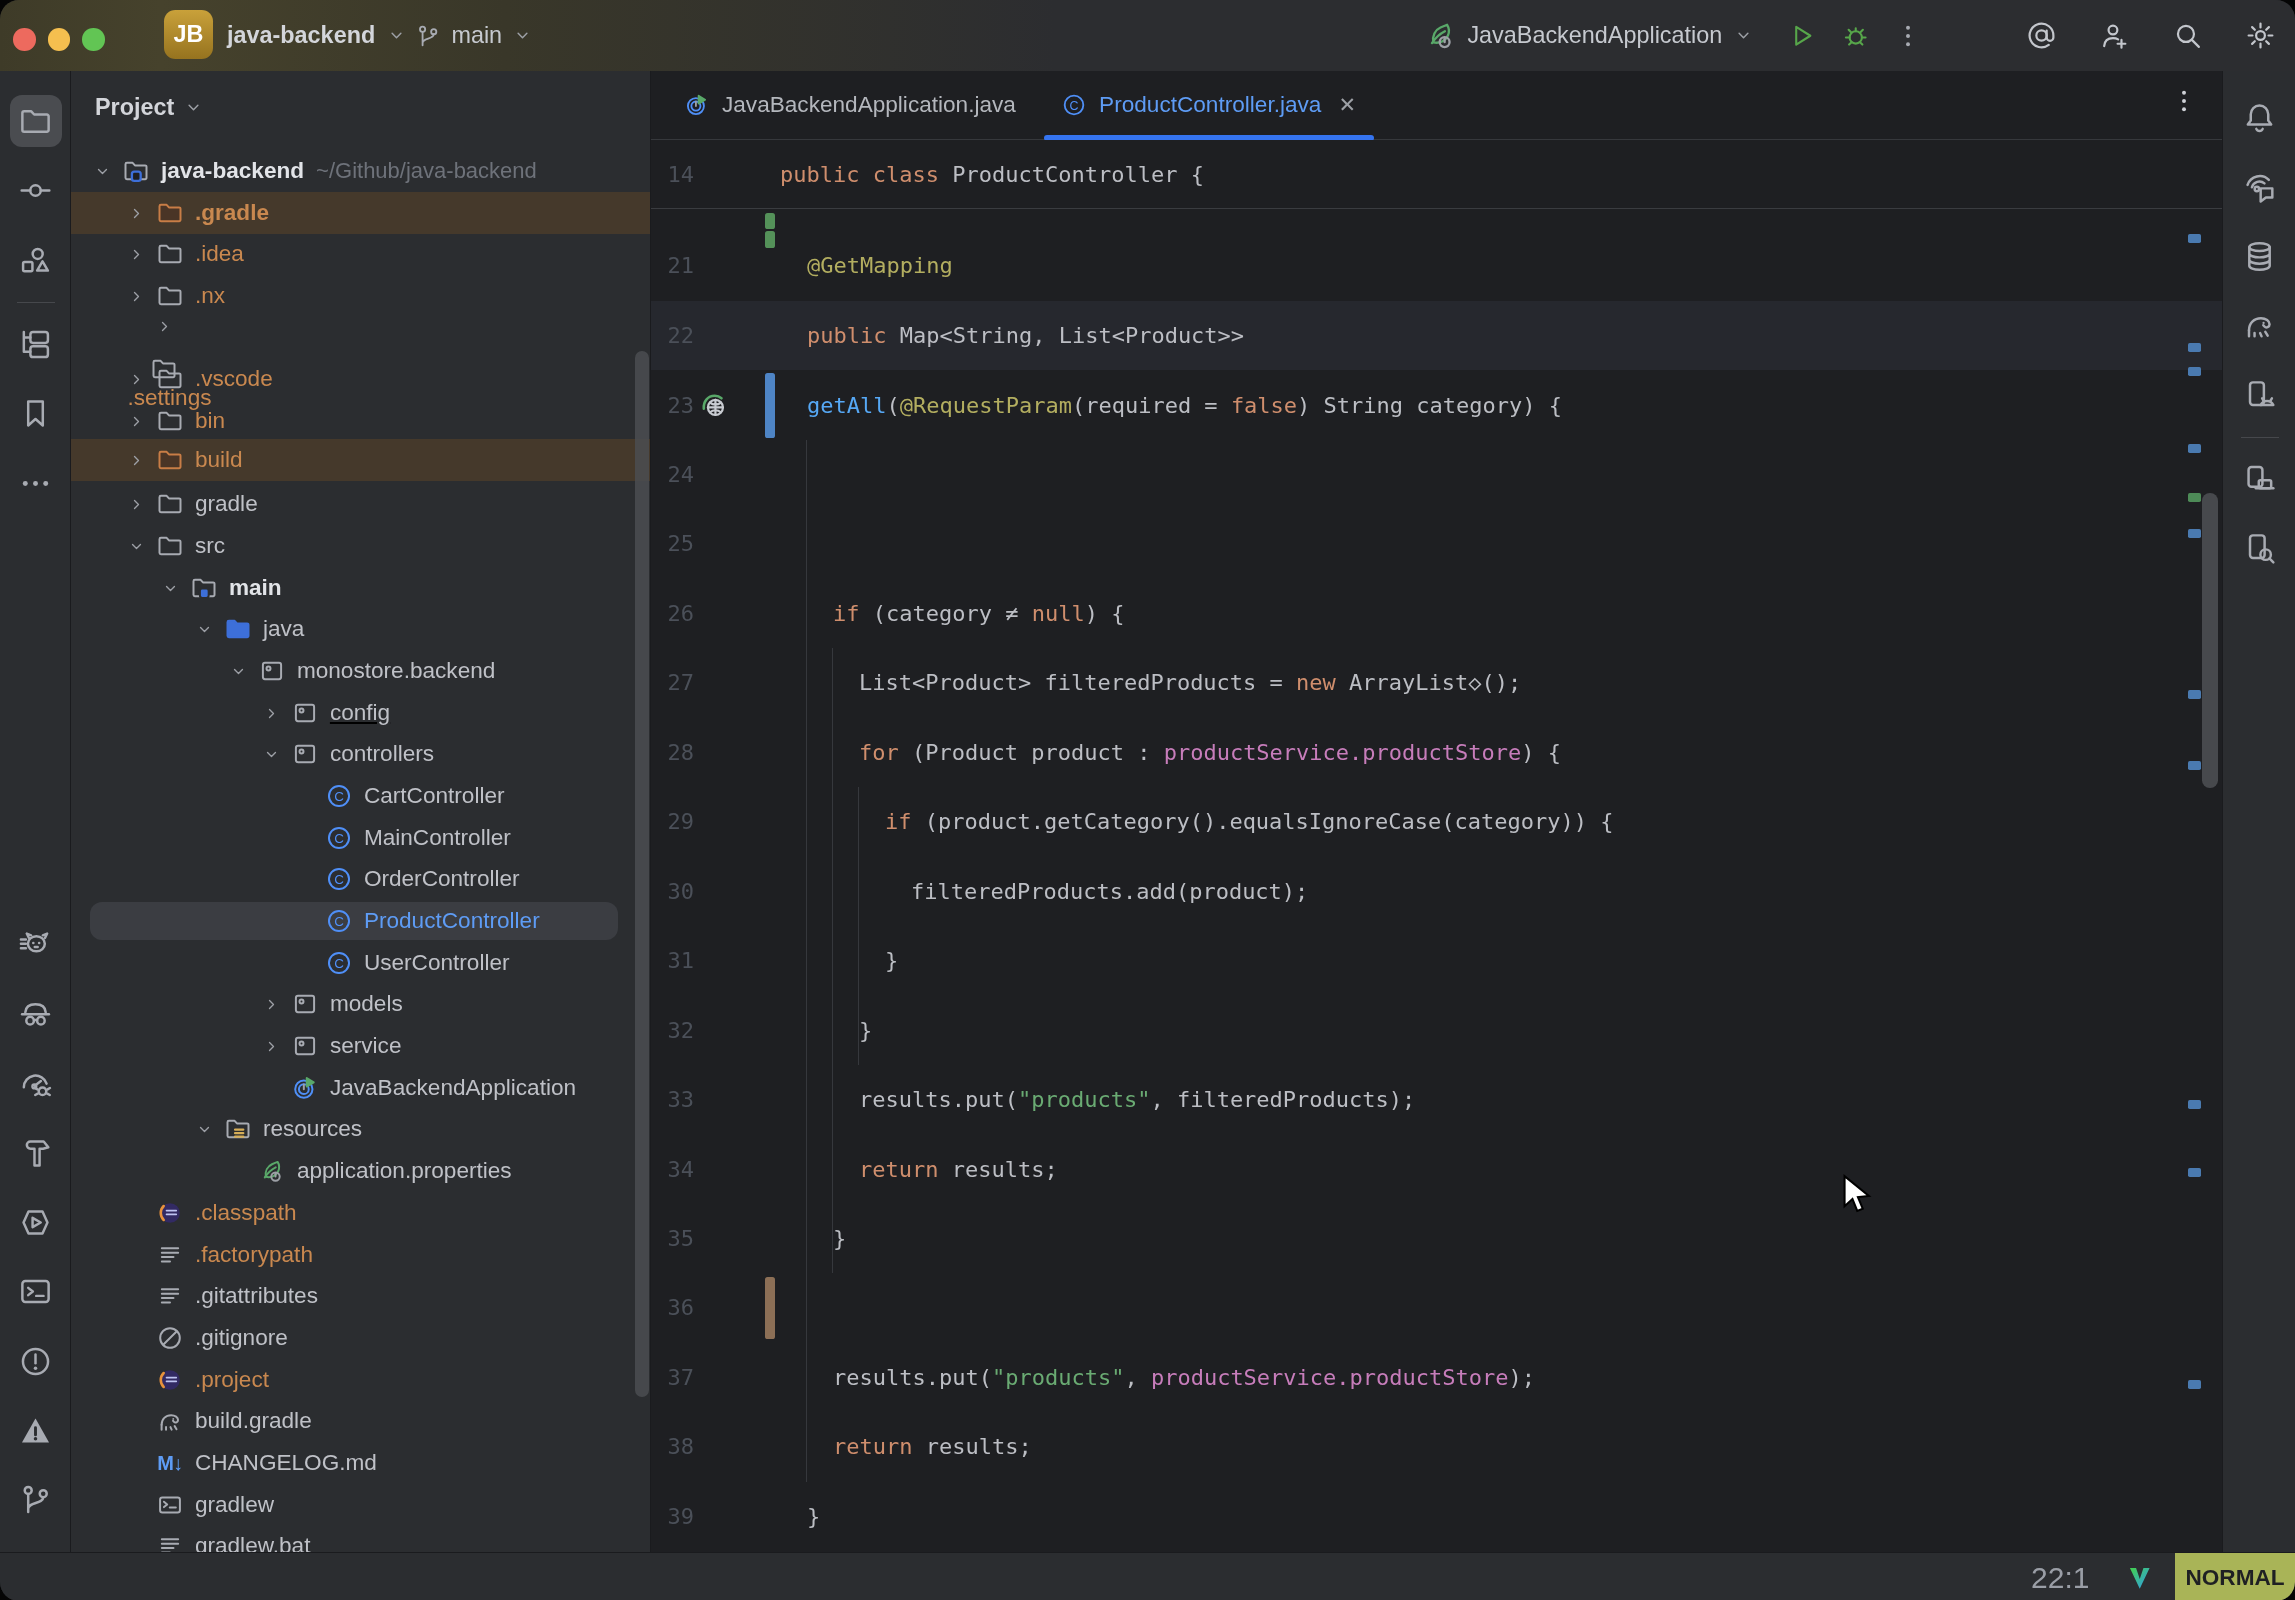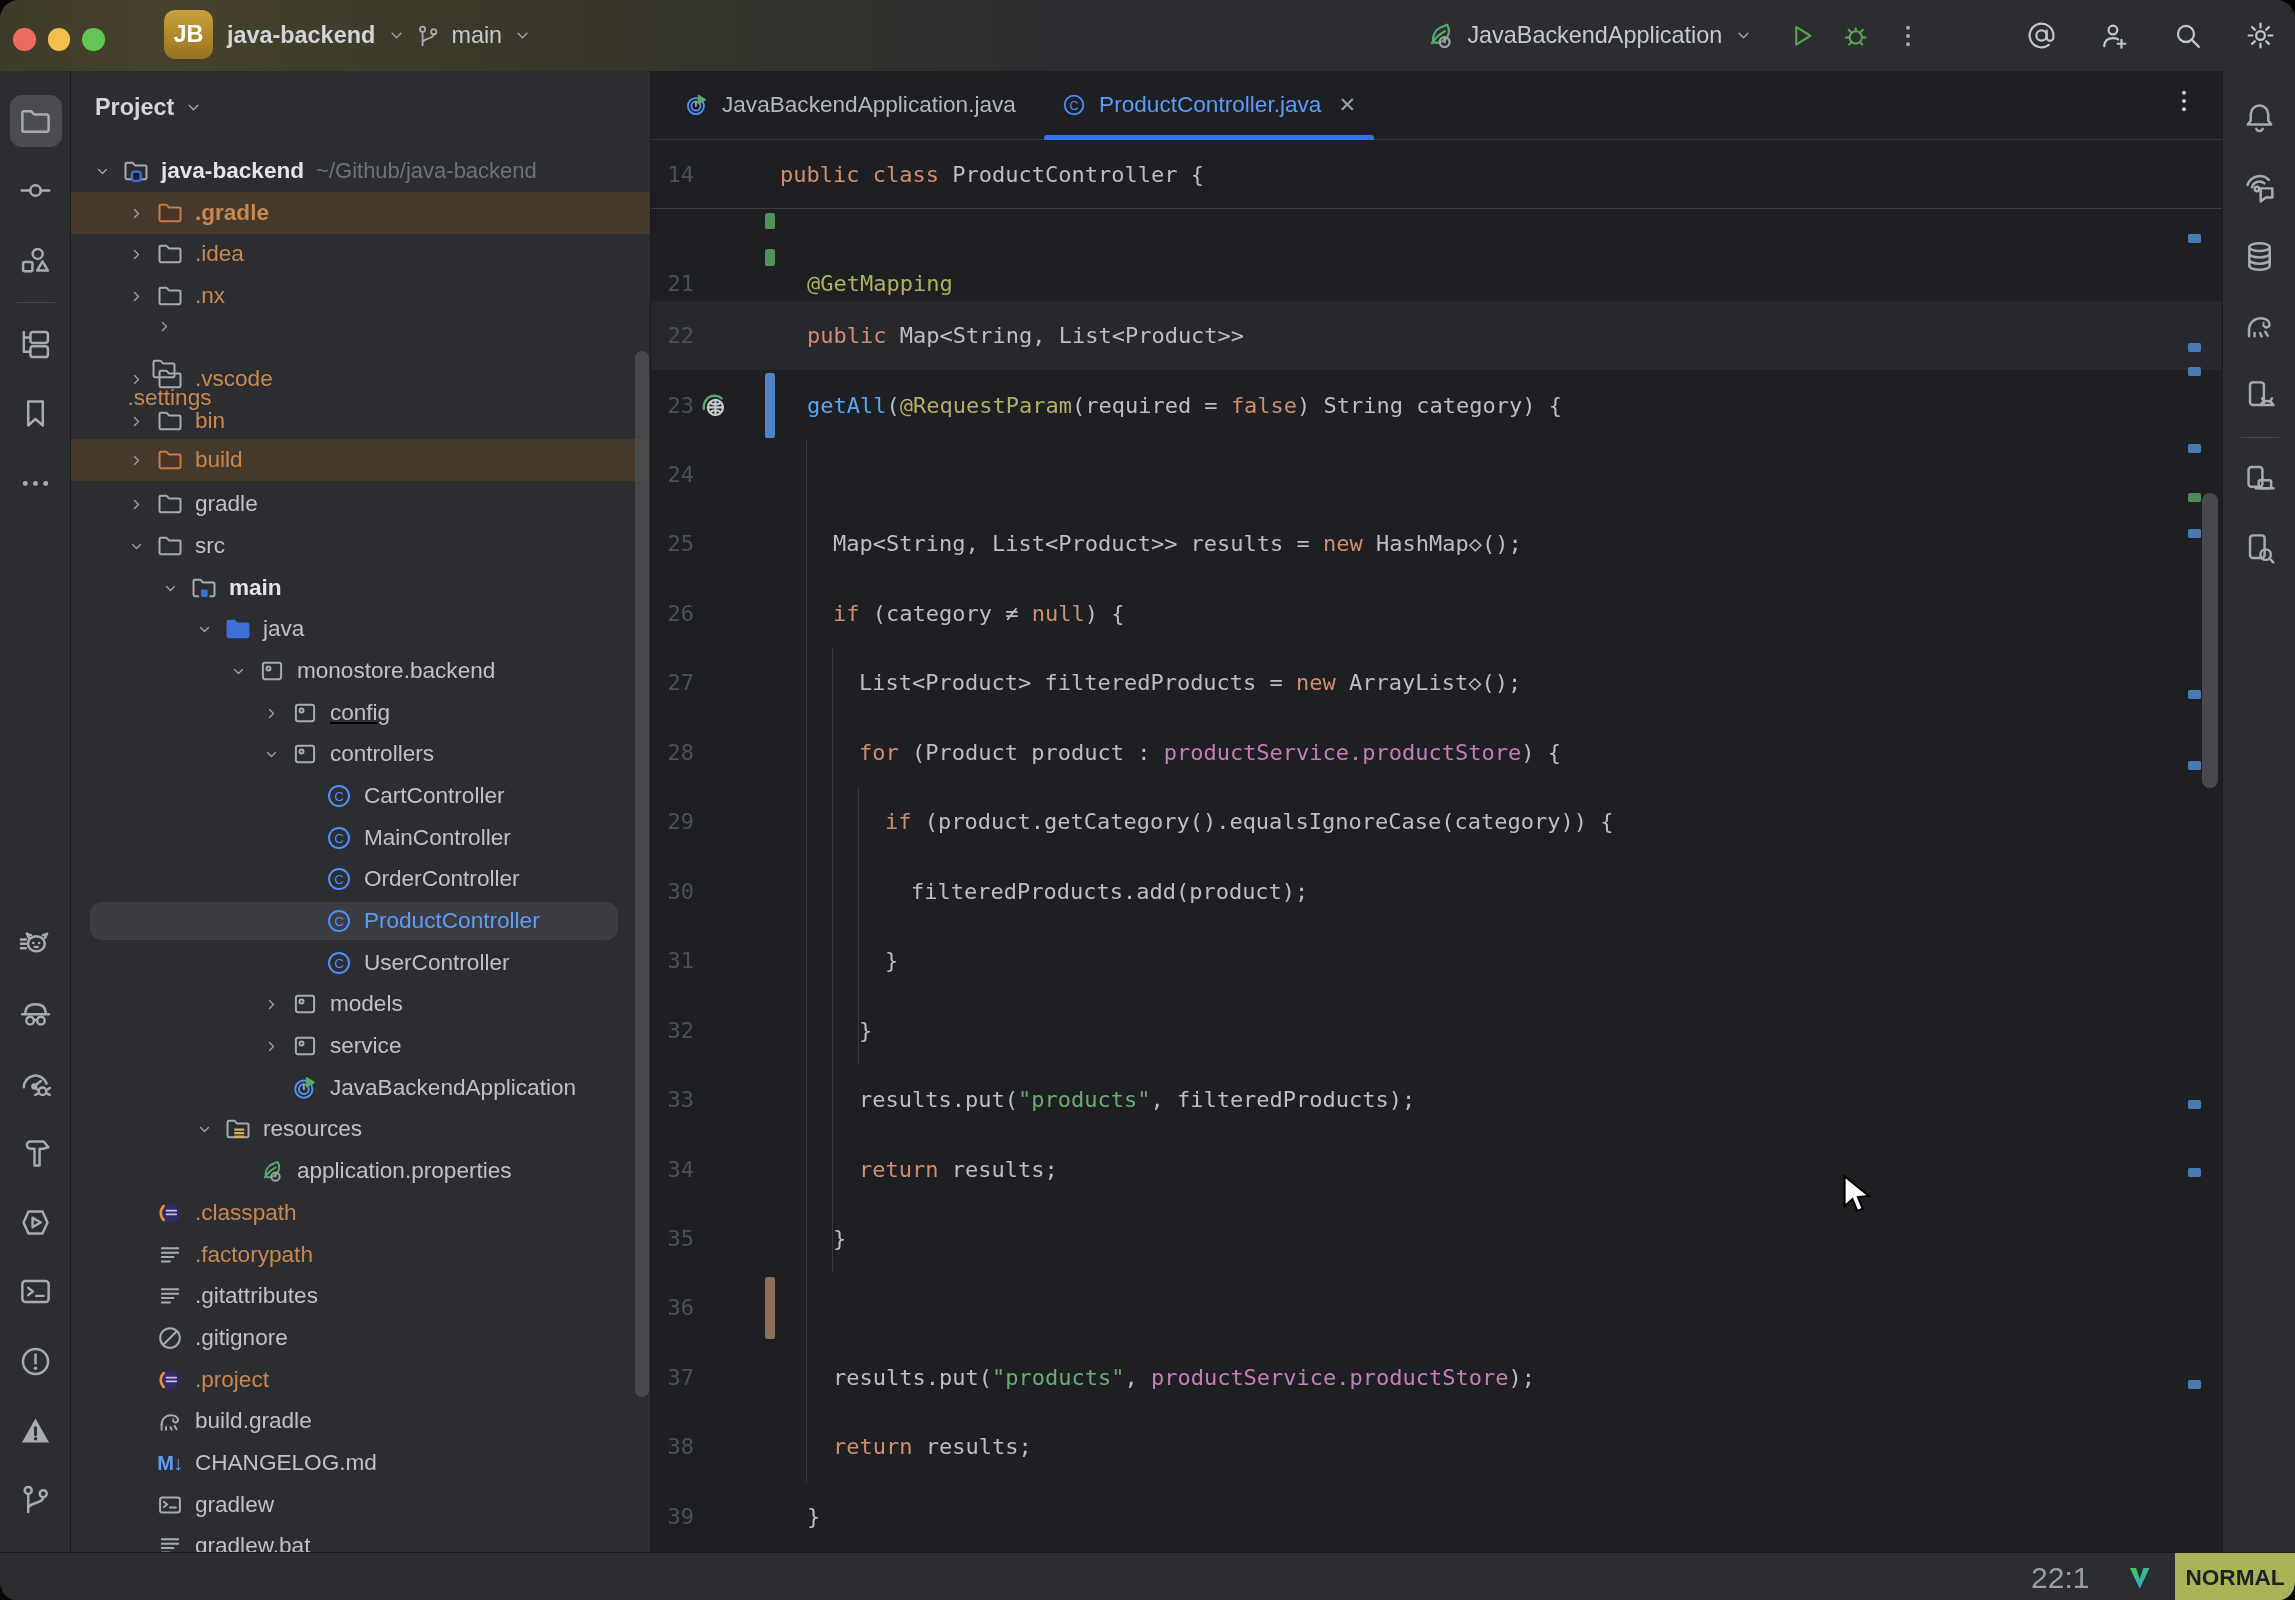--- a/index.html
+++ b/index.html
@@ -870,7 +870,7 @@
         <div class="iguide" style="left: 155px; top: 369px; height: 1042px;"></div>
         <div class="iguide" style="left: 181px; top: 577px; height: 625px;"></div>
         <div class="iguide" style="left: 207px; top: 716px; height: 278px;"></div>
-        <div class="code-row" style="top: 178px;">
+        <div class="code-row" style="top: 160px;">
           <div class="gut-num">21</div>
           <div class="chg green"></div>
           <div class="code-text" style="left: 156px;"><span class="tk-a">@GetMapping</span></div>

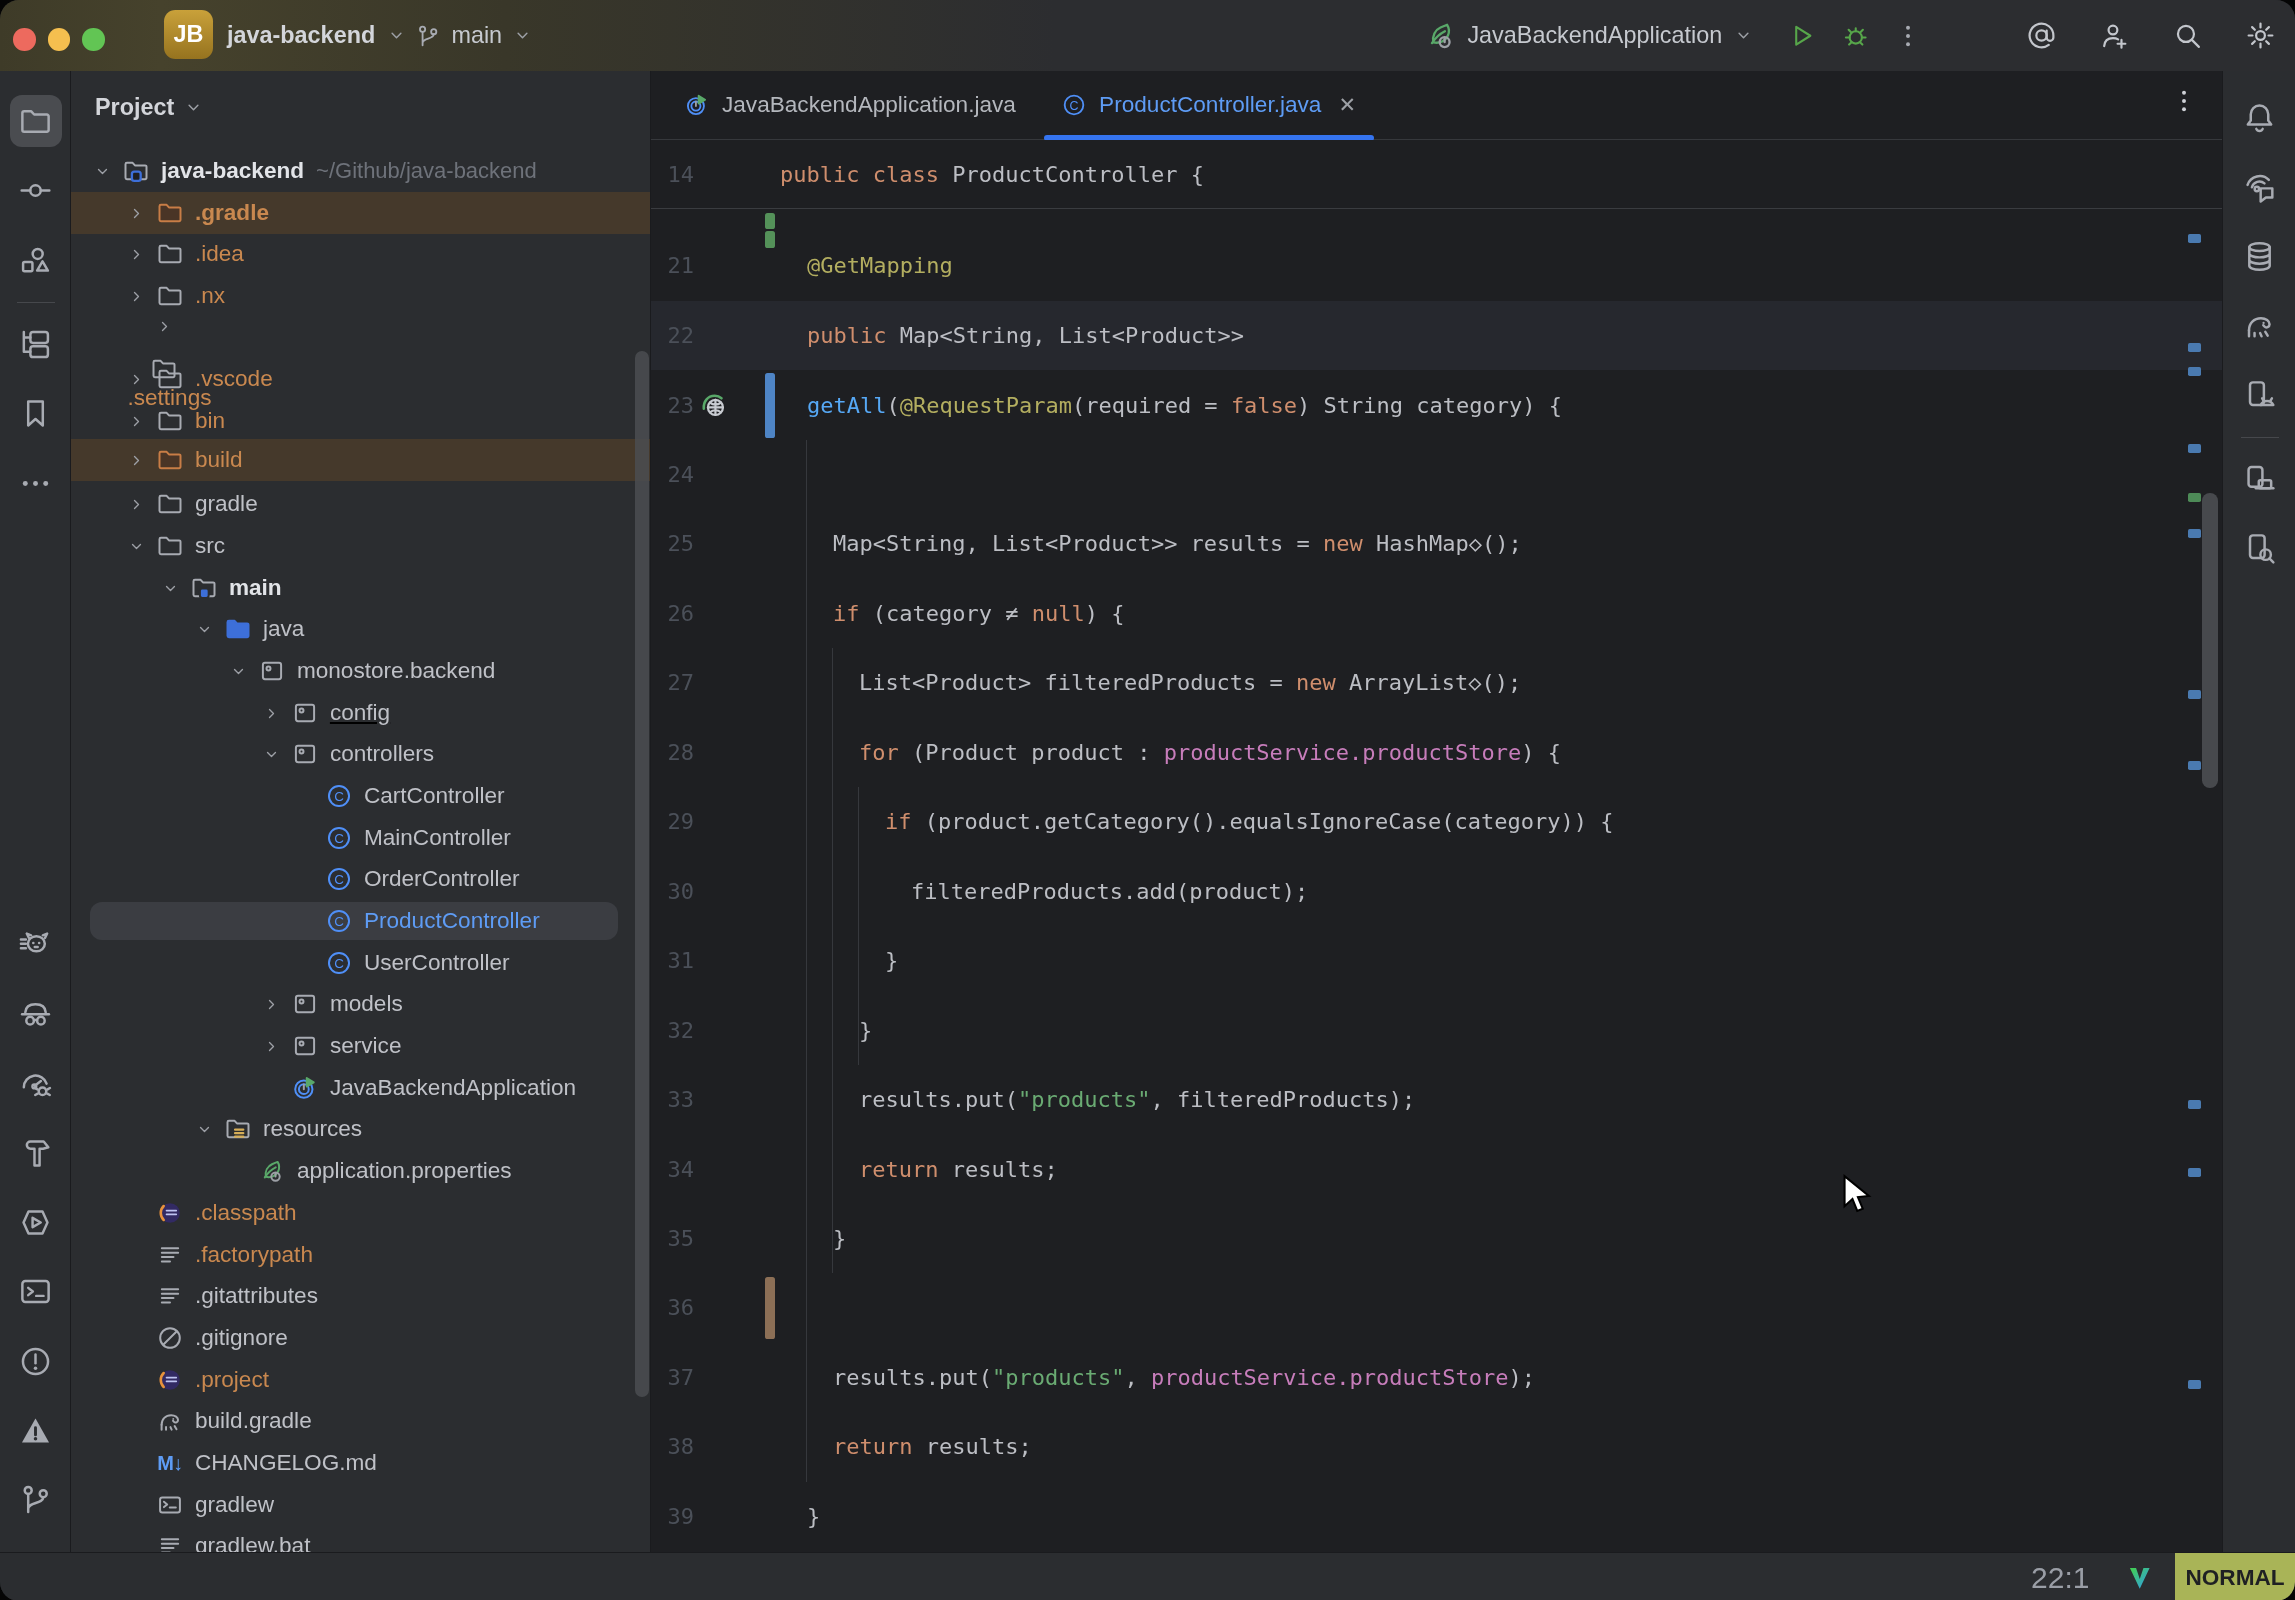--- a/index.html
+++ b/index.html
@@ -897,7 +897,6 @@
         </div>
         <div class="code-row" style="top: 438px;">
           <div class="gut-num">25</div>
-          <div class="code-text" style="left: 182px;"><span class="tk-p">Map&lt;String, List&lt;Product&gt;&gt; results = </span><span class="tk-k">new</span><span class="tk-p"> HashMap◇();</span></div>
         </div>
         <div class="code-row" style="top: 508px;">
           <div class="gut-num">26</div>

